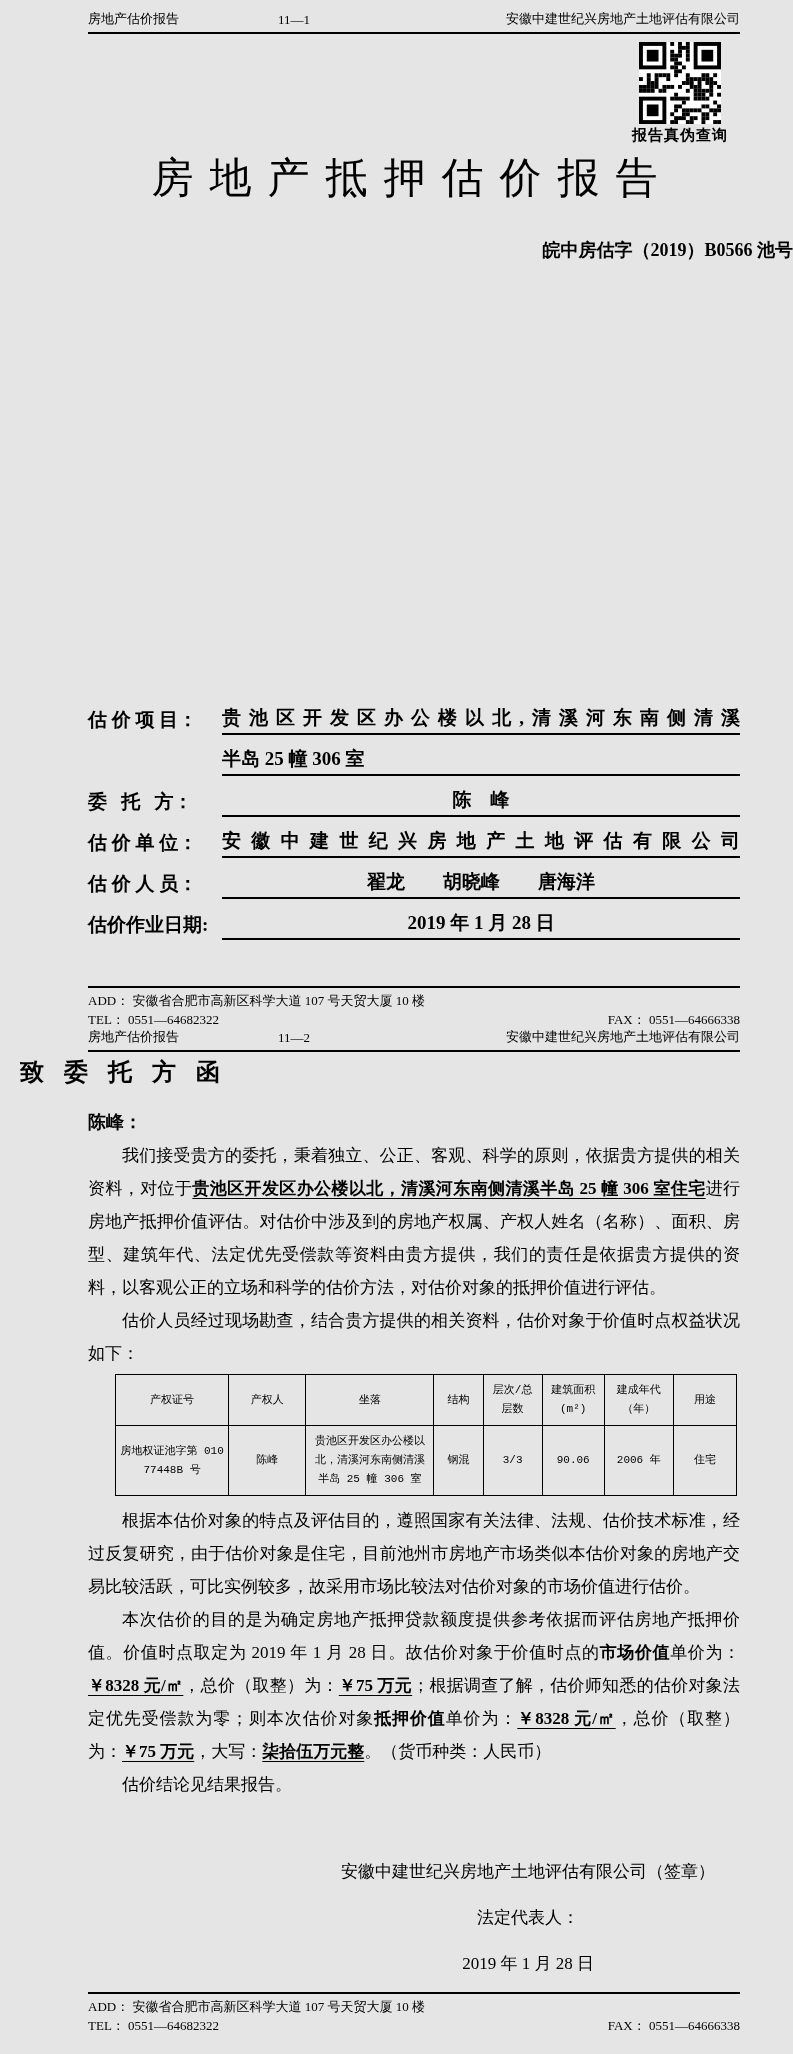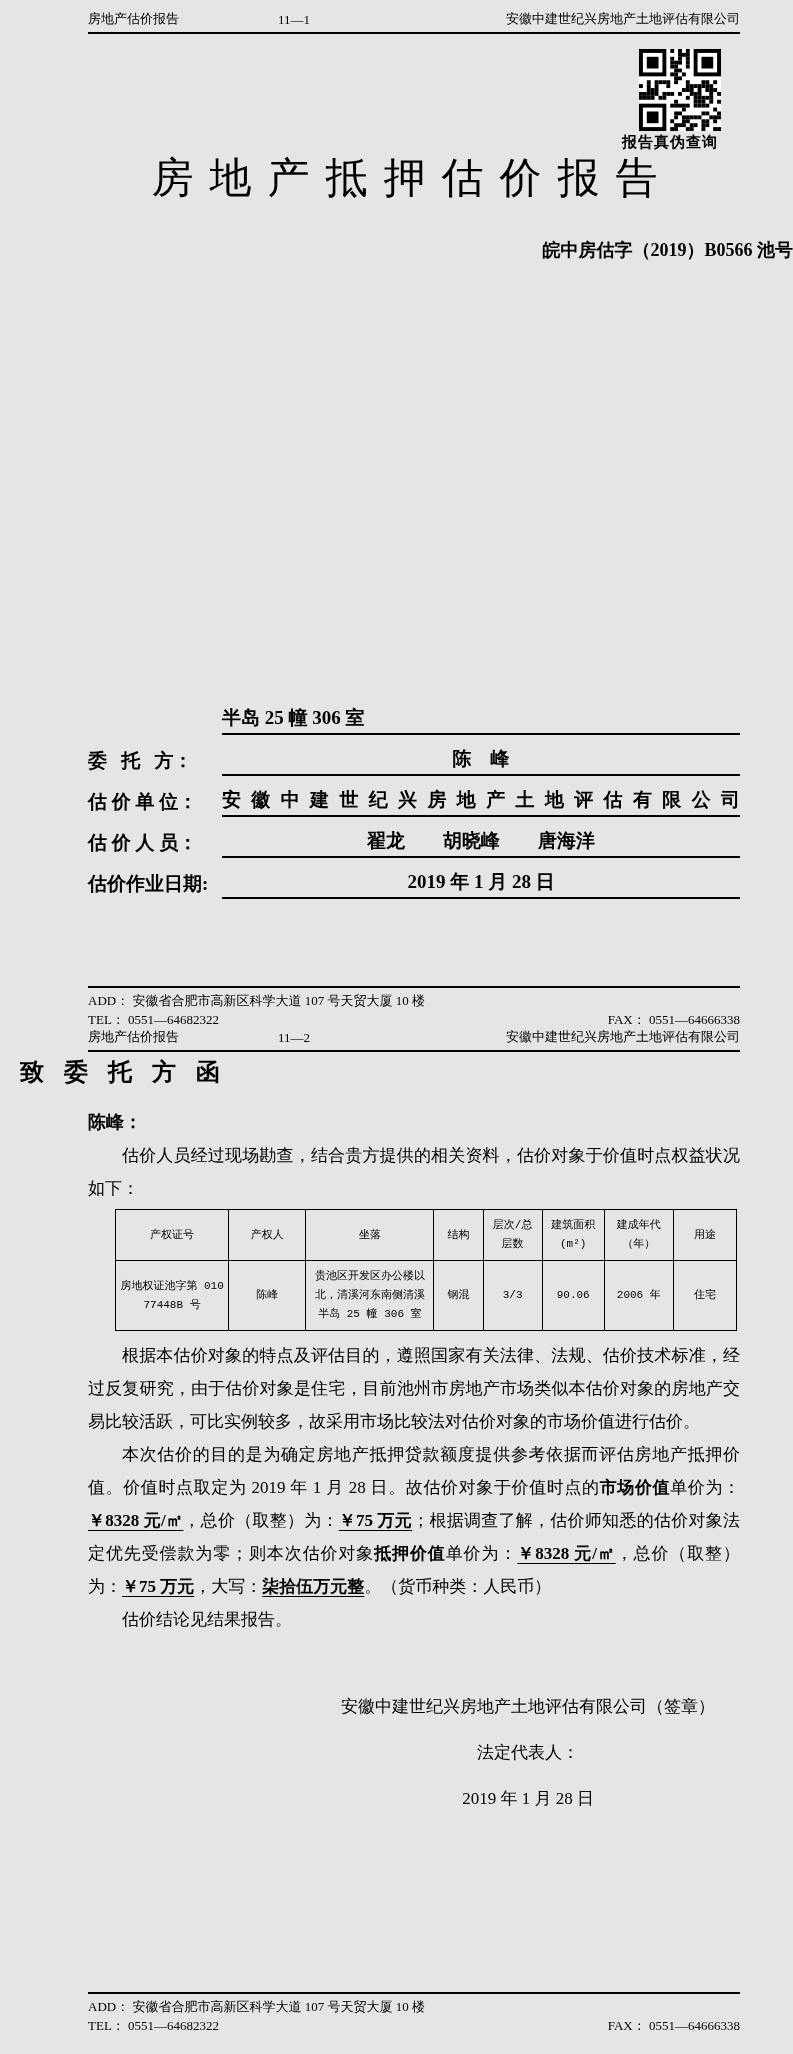--- a/index.html
+++ b/index.html
@@ -36,7 +36,7 @@
   .runfoot .tf-row{display:flex;justify-content:space-between;}
 
   
-  .qr-wrap{position:absolute;top:49px;left:622px;width:116px;text-align:left;}
+  .qr-wrap{position:absolute;top:42px;left:622px;width:116px;text-align:center;}
   .qr-wrap svg{width:82px;height:82px;display:block;margin:0 auto;background:#fff;}
   .qr-caption{font-weight:bold;font-size:15px;letter-spacing:1px;margin-top:2px;white-space:nowrap;}
 

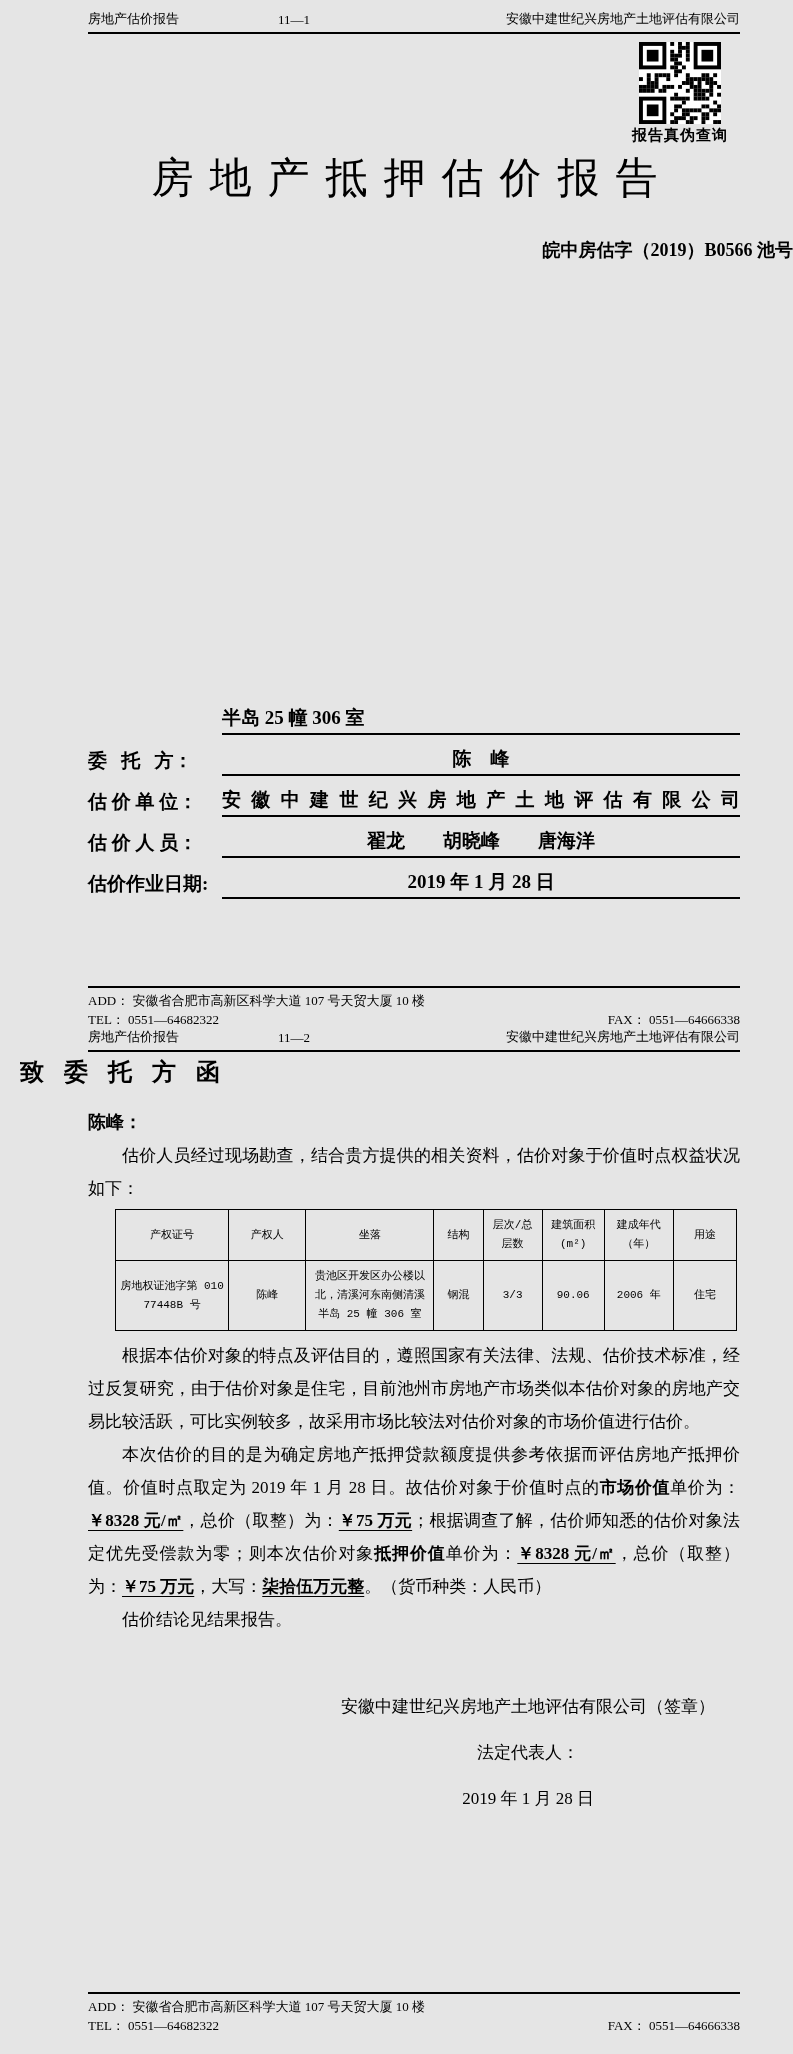--- a/index.html
+++ b/index.html
@@ -254,6 +254,10 @@
 
     <div class="form">
       <div class="field-row">
+        <span class="flabel">估 价 项 目：</span>
+        <span class="fvalue justify">贵池区开发区办公楼以北,清溪河东南侧清溪</span>
+      </div>
+      <div class="field-row">
         <span class="flabel-spacer"></span>
         <span class="fvalue left">半岛 25 幢 306 室</span>
       </div>

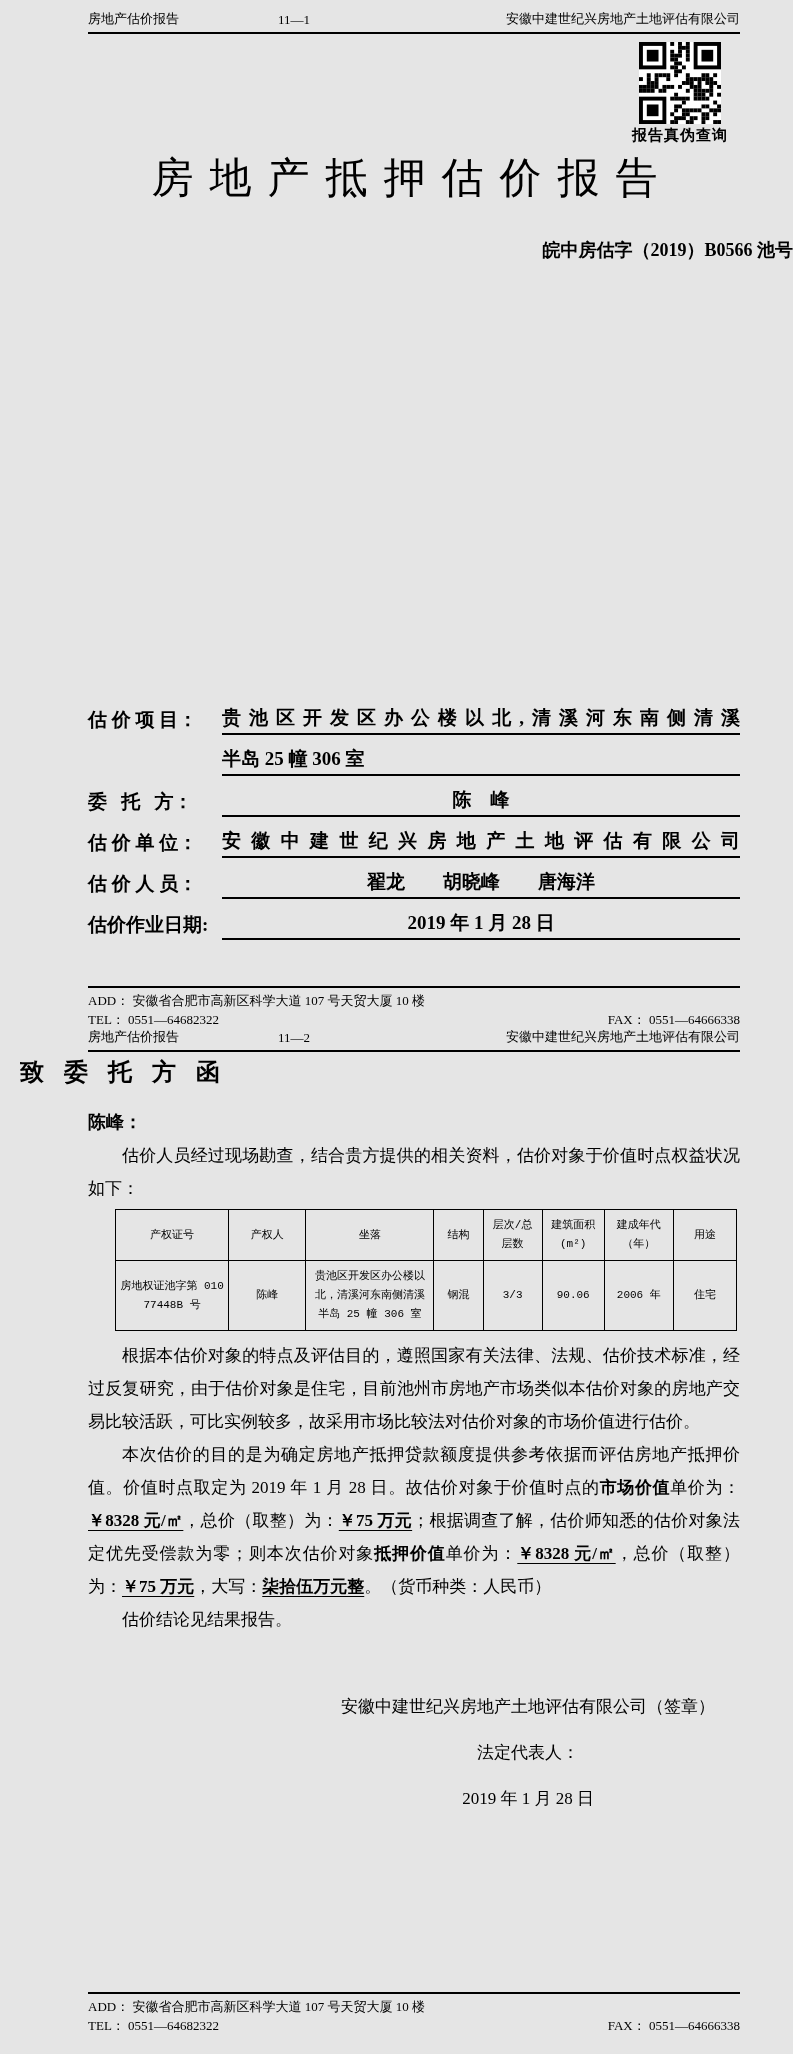--- a/index.html
+++ b/index.html
@@ -302,6 +302,7 @@
       <div class="salutation">陈峰：</div>
 
       <div id="paras-before">
+          <div class="para"><span>我们接受贵方的委托，秉着独立、公正、客观、科学的原则，依据贵方提供的相关资料，对位于</span><span style="font-weight: bold; text-decoration: underline;">贵池区开发区办公楼以北，清溪河东南侧清溪半岛 25 幢 306 室住宅</span><span>进行房地产抵押价值评估。对估价中涉及到的房地产权属、产权人姓名（名称）、面积、房型、建筑年代、法定优先受偿款等资料由贵方提供，我们的责任是依据贵方提供的资料，以客观公正的立场和科学的估价方法，对估价对象的抵押价值进行评估。</span></div>
           <div class="para"><span>估价人员经过现场勘查，结合贵方提供的相关资料，估价对象于价值时点权益状况如下：</span></div>
         </div>
 

